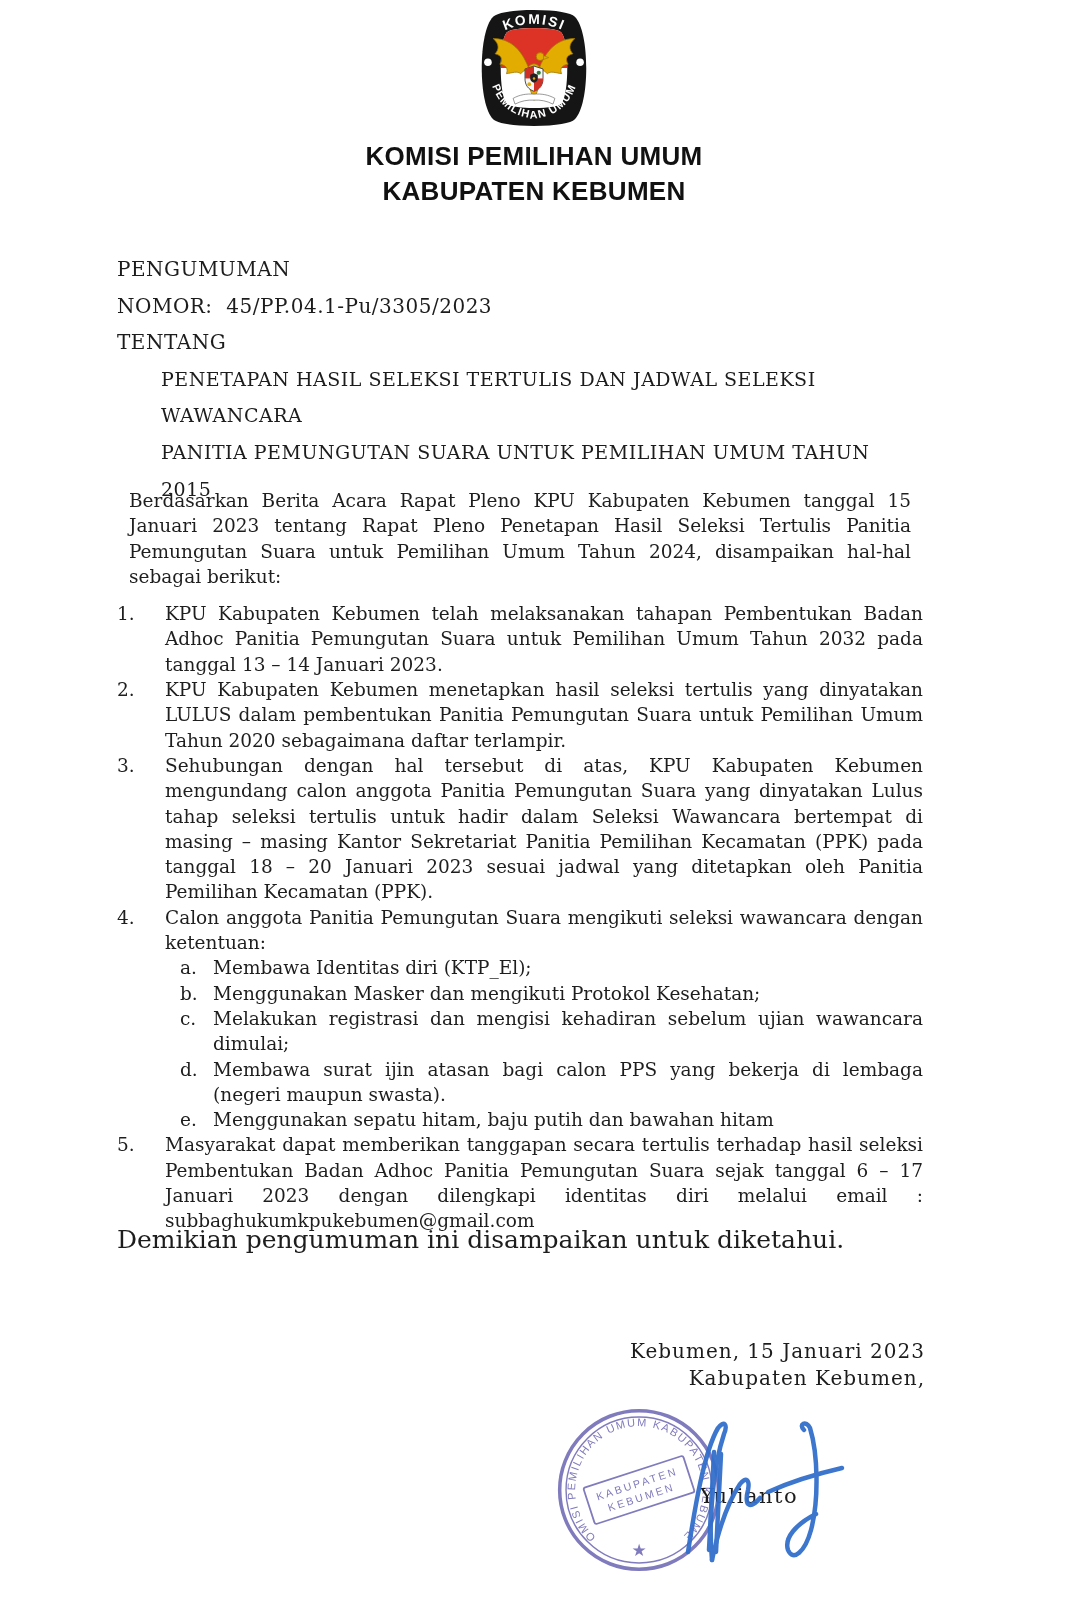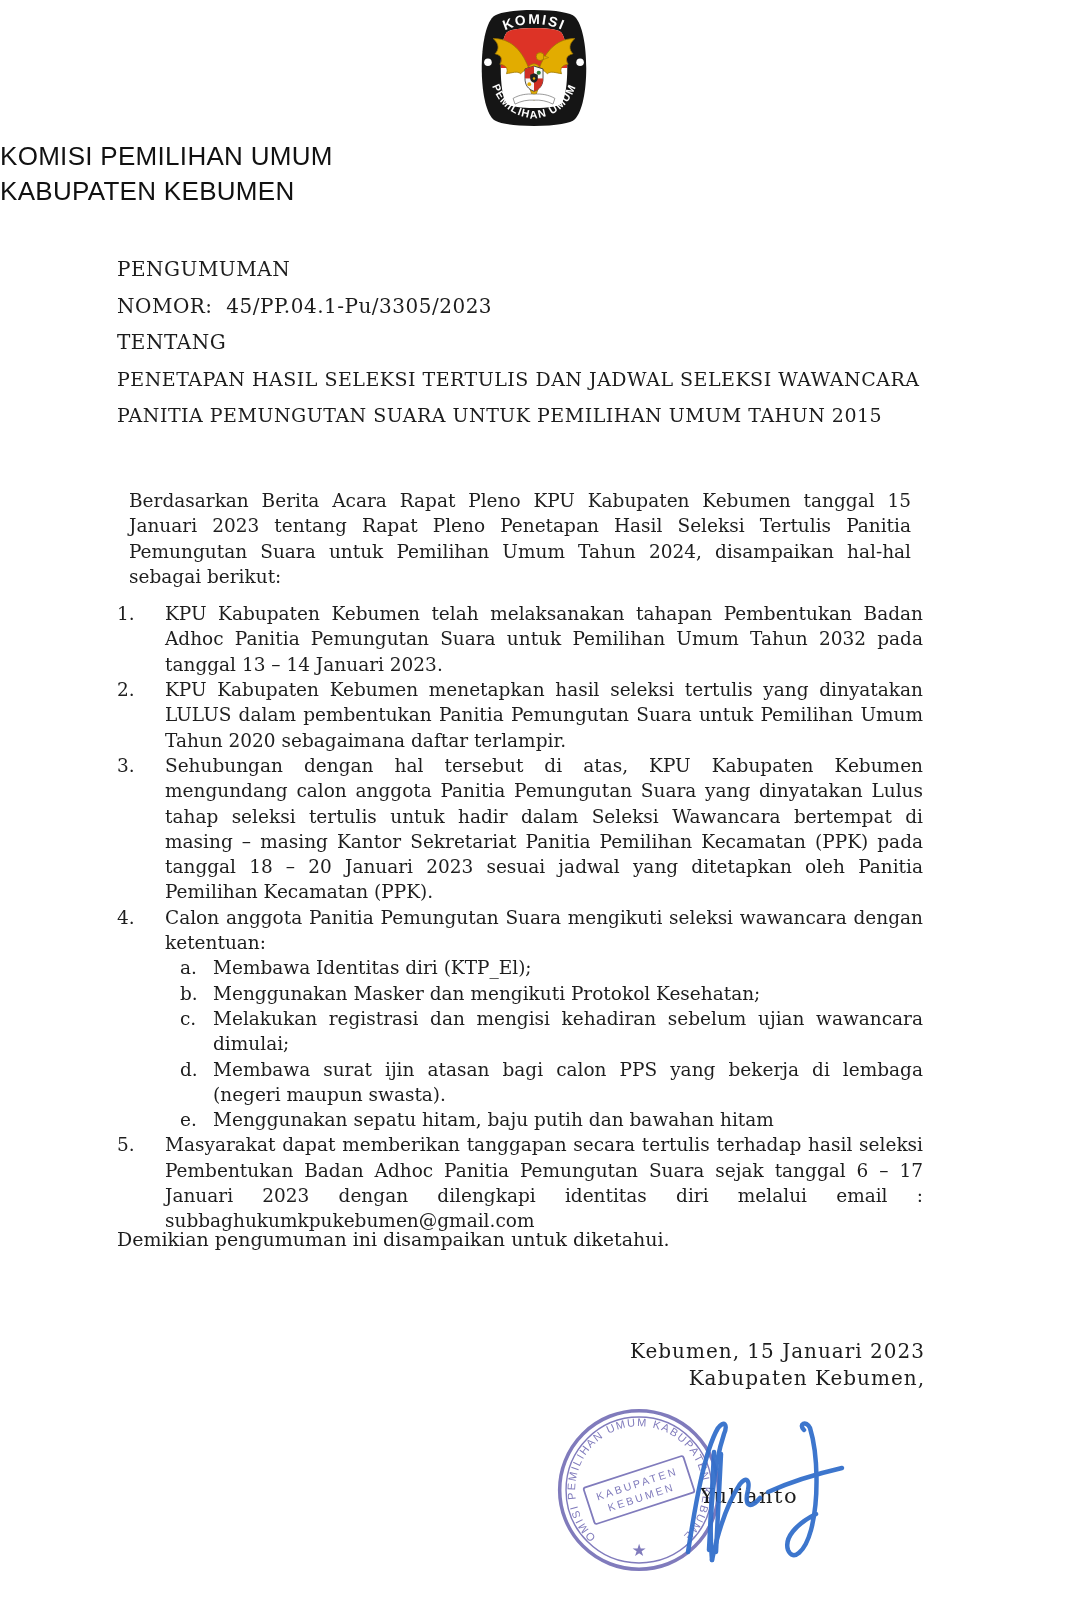--- a/index.html
+++ b/index.html
@@ -10,8 +10,8 @@
   }
   .logo{position:absolute; left:477px; top:8px; width:114px; height:120px;}
   .org-name{
-    position:absolute; top:139px; left:0; width:1068px; text-align:left;
-    font-family:"Liberation Sans", sans-serif; font-weight:normal;
+    position:absolute; top:139px; left:0; width:1068px; text-align:center;
+    font-family:"Liberation Sans", sans-serif; font-weight:bold;
     font-size:26px; line-height:35px; color:#111; letter-spacing:0.3px;
   }
   .doc-title{

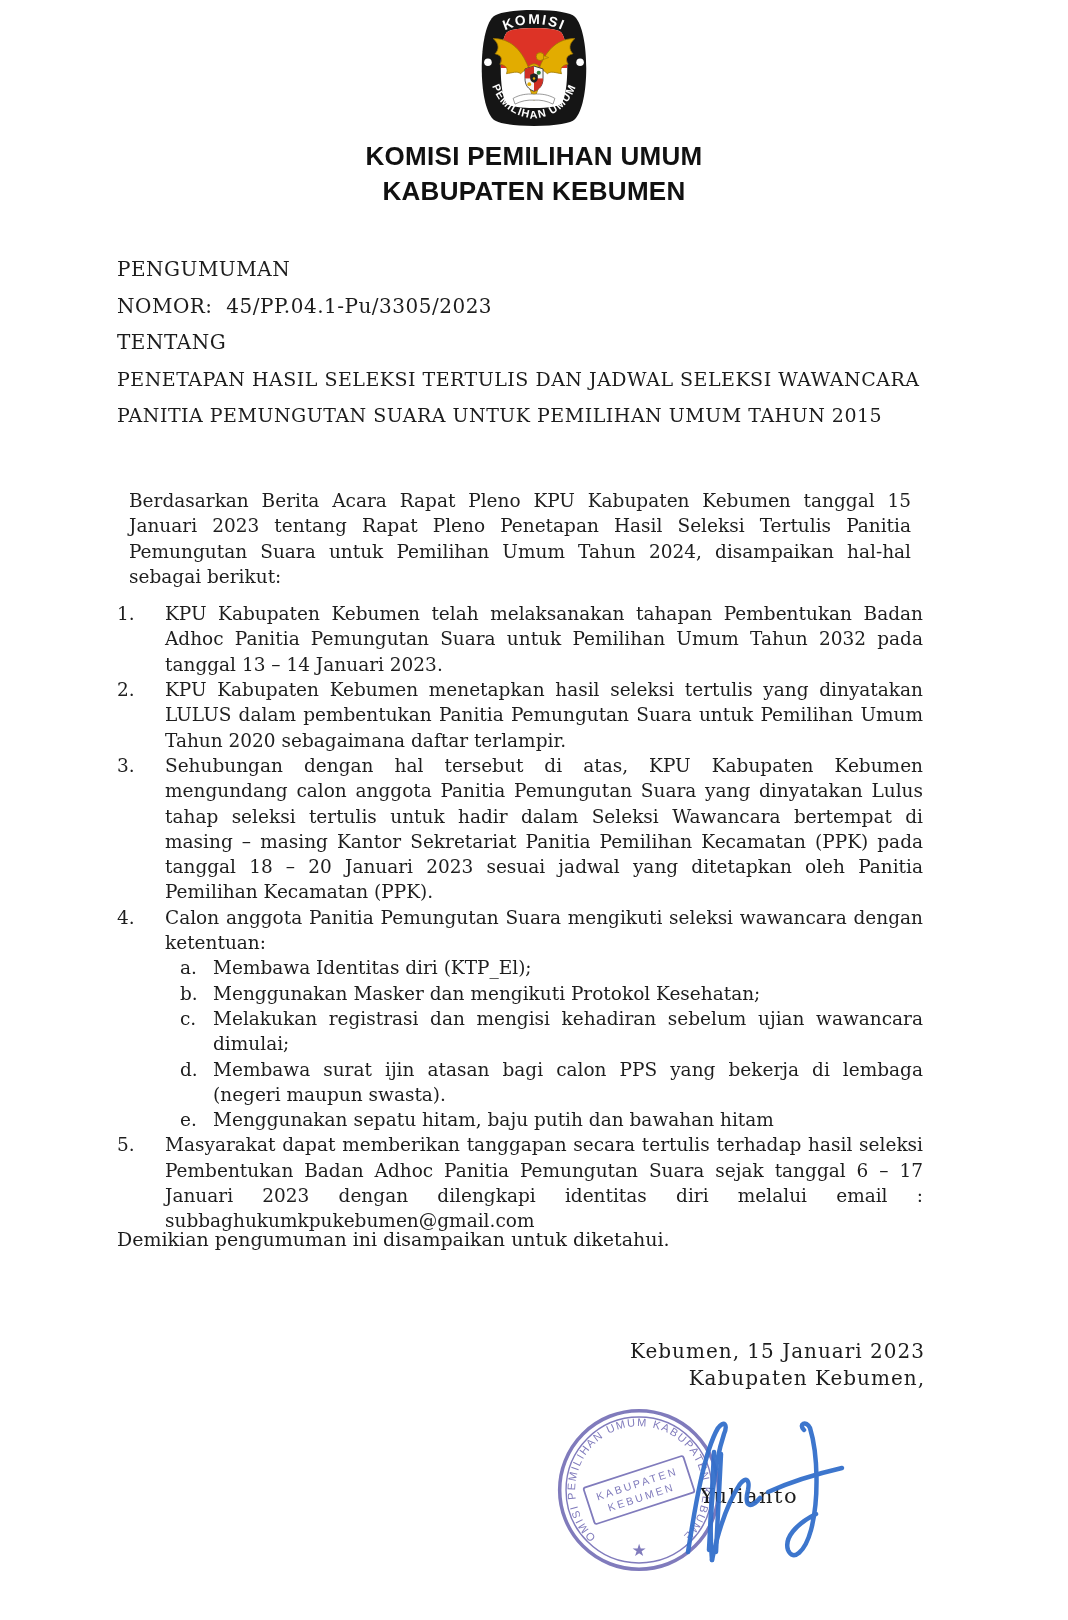--- a/index.html
+++ b/index.html
@@ -19,7 +19,7 @@
     line-height:36.6px; letter-spacing:0.5px; color:#1c1c1c;
   }
   .doc-title .t-main{font-size:20px;}
-  .doc-title .t-sub{font-size:19px;}
+  .doc-title .t-sub{font-size:19px;margin-left:44px;}
   .body-text{
     position:absolute; top:476px; left:117px; width:806px;
     font-size:18.5px; line-height:25.3px; text-align:justify; color:#1e1e1e;

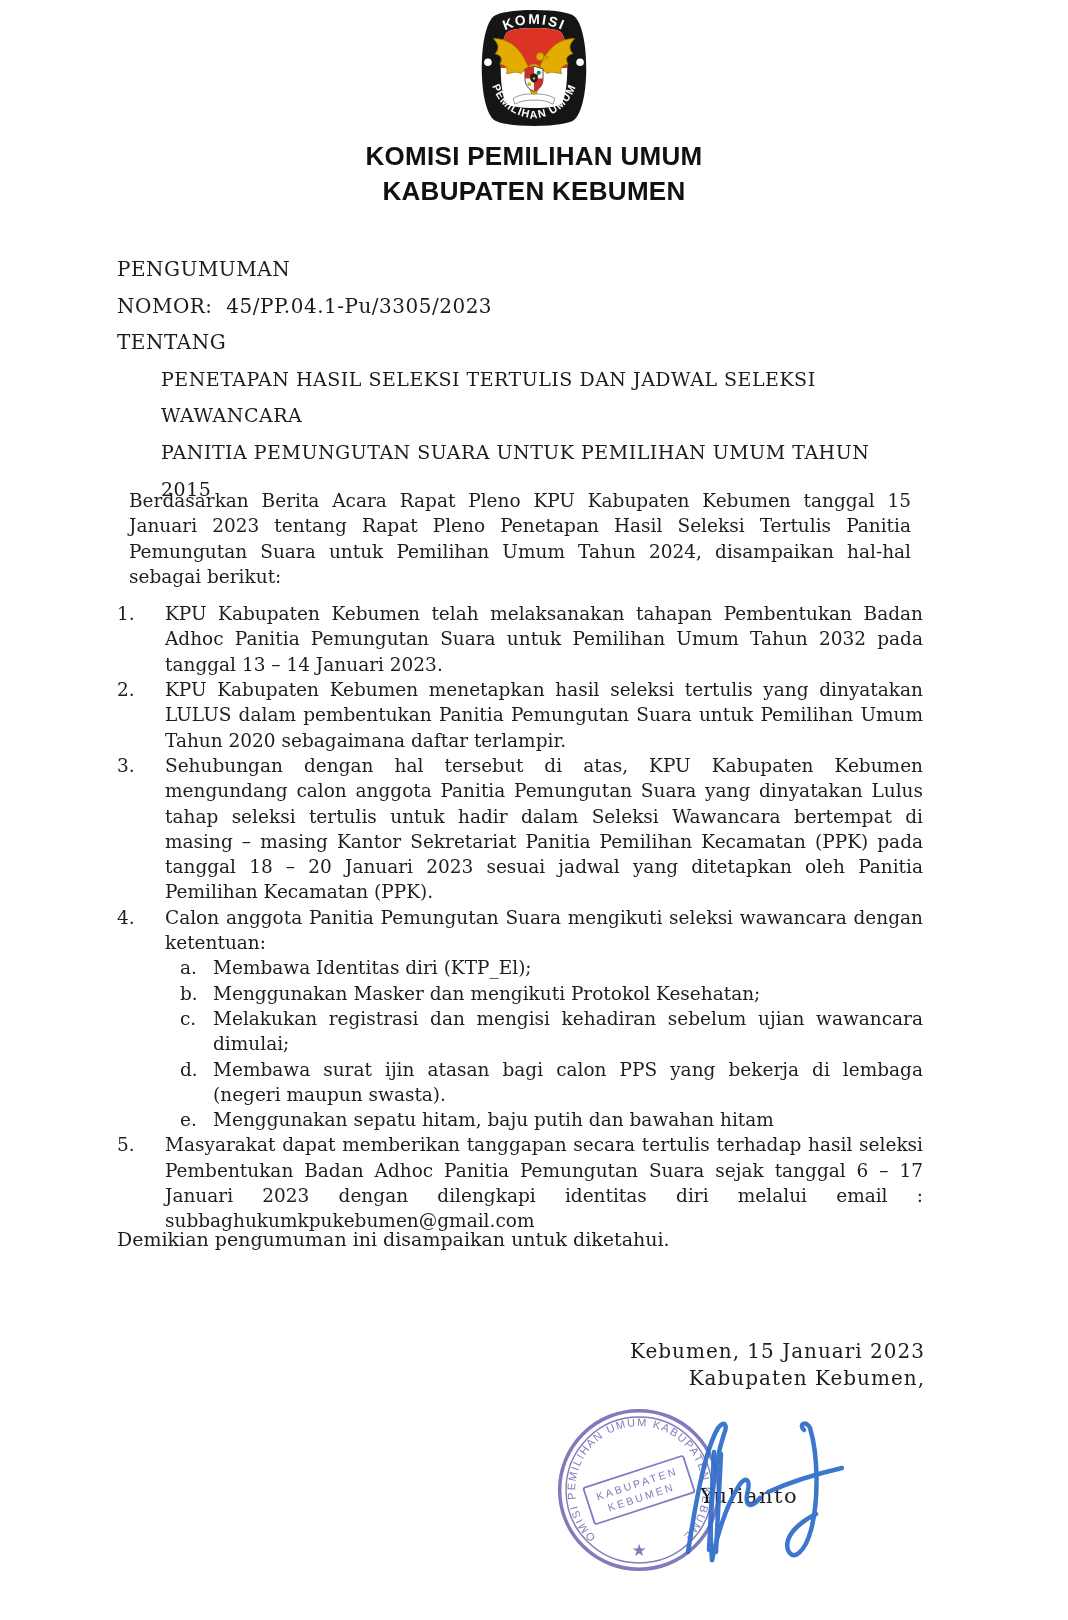--- a/index.html
+++ b/index.html
@@ -33,7 +33,7 @@
   .sub .content{flex:1; text-align:justify;}
   .closing{
     position:absolute; top:1227px; left:117px; width:806px;
-    font-size:19px; line-height:25.3px;
+    font-size:25px; line-height:25.3px;
   }
   .sig-block{
     position:absolute; top:1338px; left:590px; width:335px; text-align:right;

